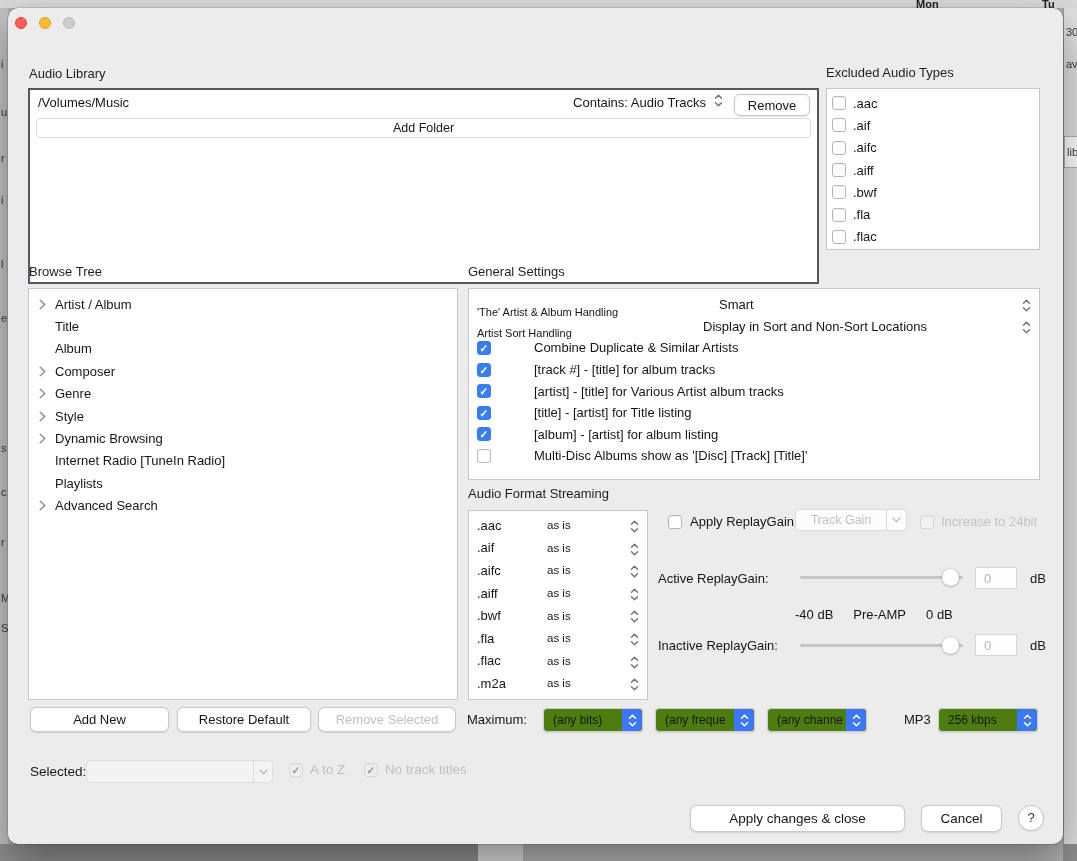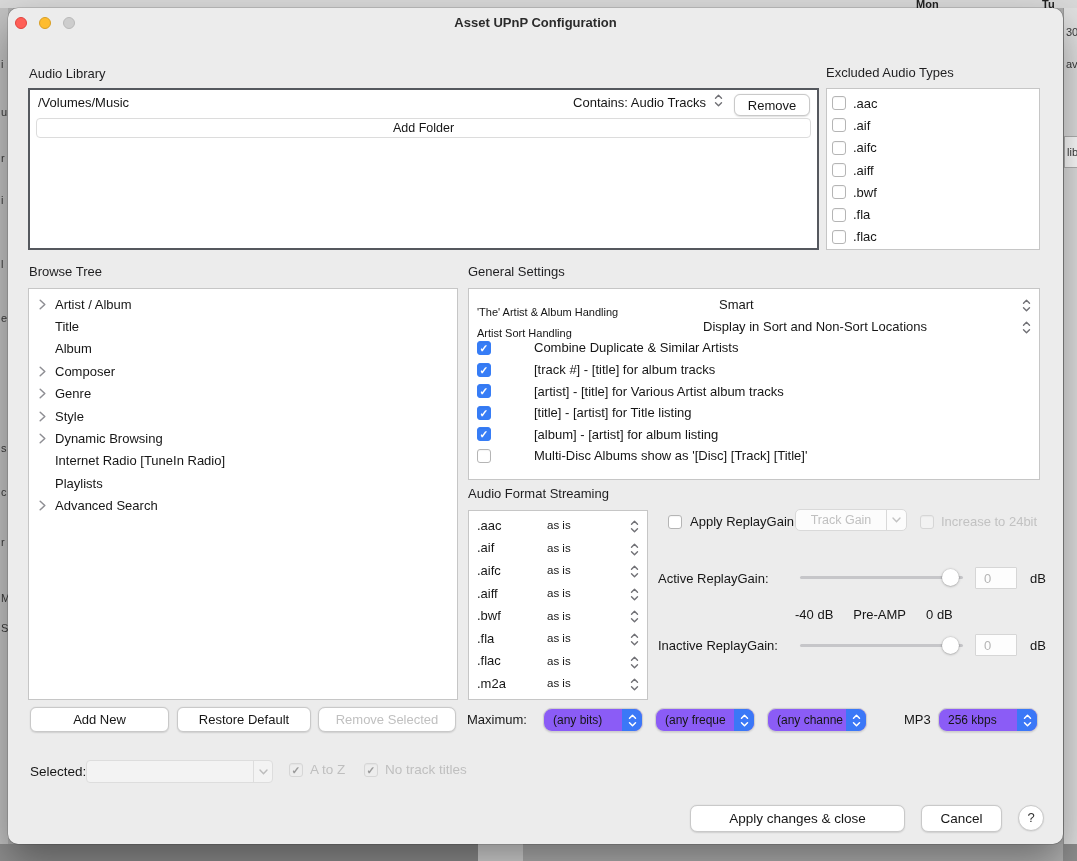--- a/index.html
+++ b/index.html
@@ -179,7 +179,6 @@
       <div class="light red"></div>
       <div class="light yellow"></div>
       <div class="light gray"></div>
-      <div class="title">Asset UPnP Configuration</div>
     </div>
 
     <div class="section-label lbl-audio-library">Audio Library</div>

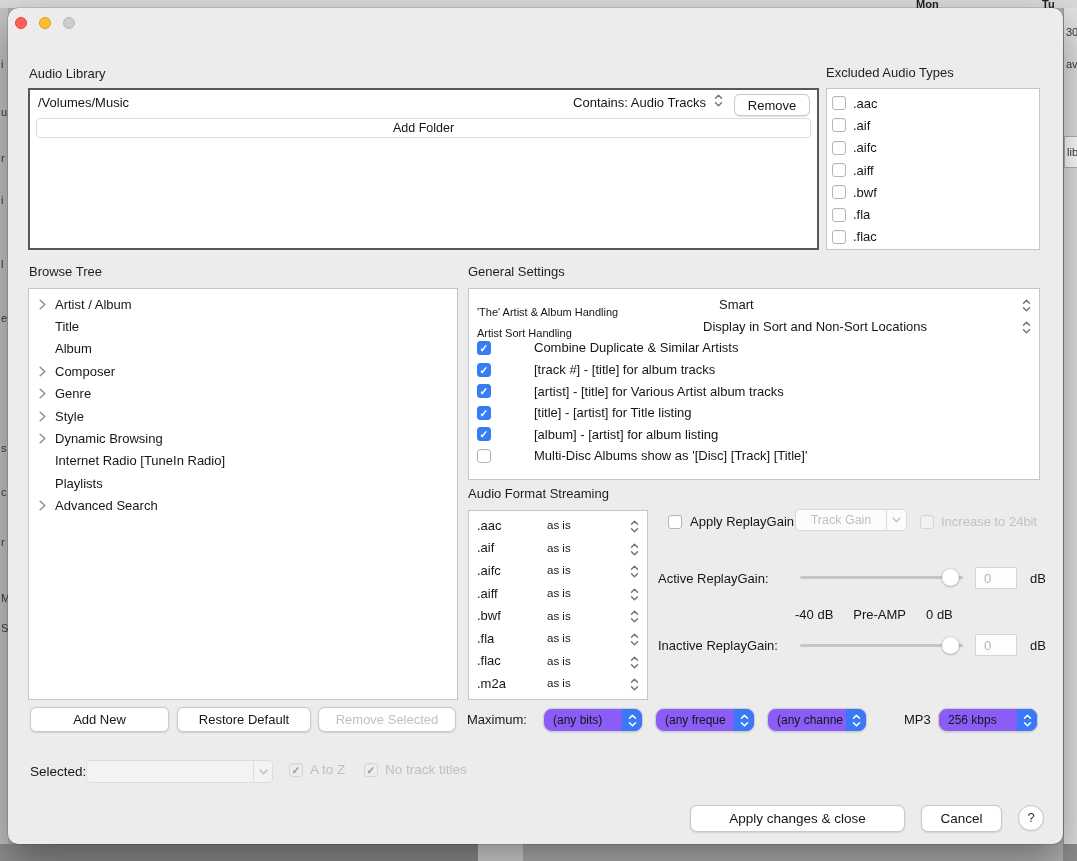--- a/index.html
+++ b/index.html
@@ -34,7 +34,7 @@
 
   
   .lbl-audio-library { left:21px; top:58px; }
-  .library-box { position:absolute; left:20px; top:80px; width:791px; height:162px; background:#fff; border:2px solid #55585e; }
+  .library-box { position:absolute; left:20px; top:80px; width:791px; height:196px; background:#fff; border:2px solid #55585e; }
   .lib-row { position:relative; height:26px; }
   .lib-path { position:absolute; left:8px; top:5px; font-size:13px; color:#161616; }
   .contains { position:absolute; right:94px; top:4px; display:flex; align-items:center; gap:8px; font-size:13px; color:#161616; cursor:default; }

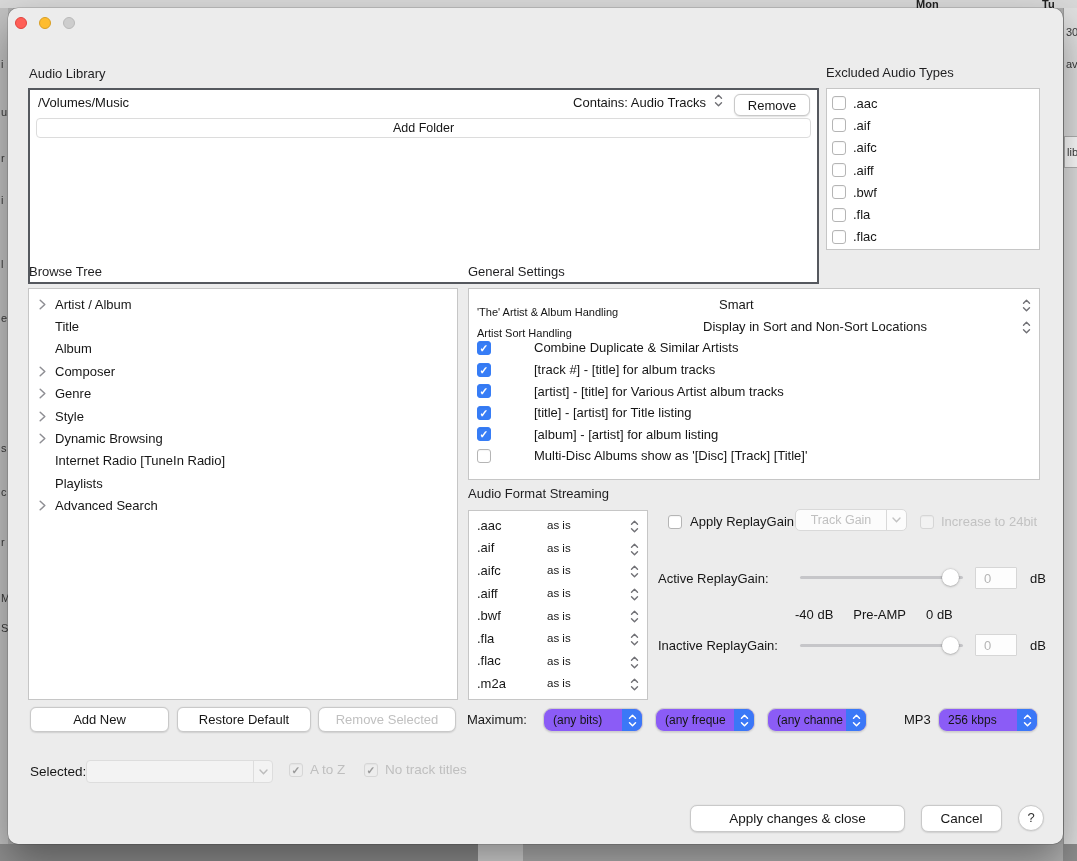--- a/index.html
+++ b/index.html
@@ -115,7 +115,7 @@
   .btn-restore { position:absolute; left:169px; top:699px; width:134px; height:25px; }
   .btn-removesel { position:absolute; left:310px; top:699px; width:138px; height:25px; }
   .max-label { position:absolute; left:459px; top:704px; font-size:13px; color:#161616; }
-  .popup { position:absolute; height:24px; width:100px; background:#8b5cf6; border:1px solid #cfcfcf; border-radius:9px; box-shadow:0 0.5px 1.5px rgba(0,0,0,.1); display:flex; align-items:center; overflow:hidden; }
+  .popup { position:absolute; height:24px; width:100px; background:#4d7c0f; border:1px solid #cfcfcf; border-radius:4px; box-shadow:0 0.5px 1.5px rgba(0,0,0,.1); display:flex; align-items:center; overflow:hidden; }
   .p-label { flex:1; font-size:12px; color:#161616; padding-left:9px; white-space:nowrap; overflow:hidden; }
   .p-cap { width:20px; height:100%; flex:none; background:#3b78f7; display:flex; align-items:center; justify-content:center; border-radius:0 5px 5px 0; }
   .pu-bits { left:535px; top:700px; }

